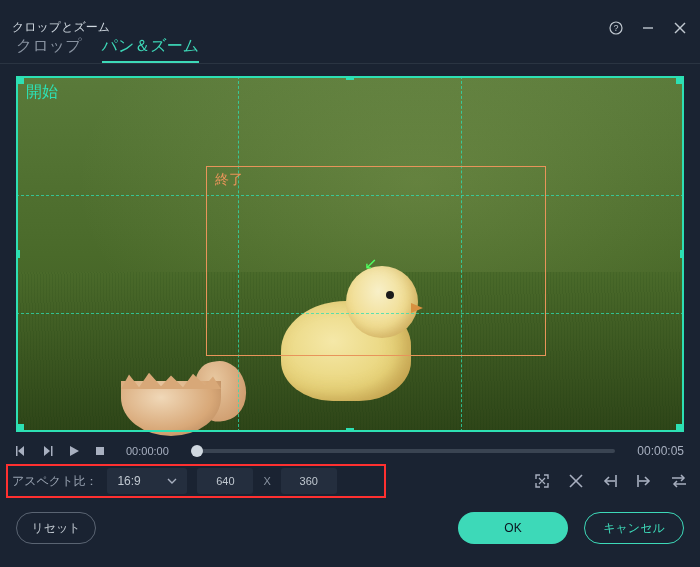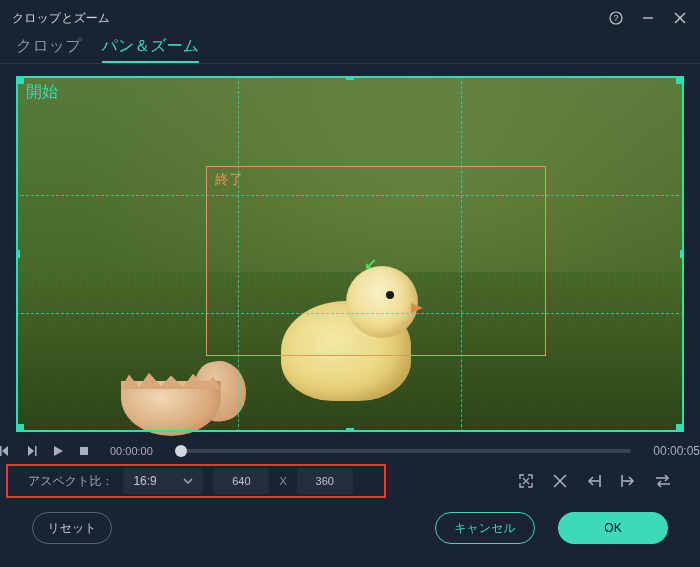--- a/index.html
+++ b/index.html
@@ -4,7 +4,7 @@
 <style>
 * { margin: 0; padding: 0; box-sizing: border-box; }
 body { width: 700px; height: 567px; background: #1a2332; font-family: "Hiragino Sans", "Meiryo", sans-serif; color: #c0c8d0; font-size: 12px; overflow: hidden; }
-.titlebar { display: flex; align-items: center; justify-content: space-between; height: 36px; padding: 0 12px; }
+.titlebar { display: flex; align-items: flex-end; justify-content: space-between; height: 36px; padding: 0 12px; }
 .title { font-size: 12px; color: #d0d8e0; }
 .win-controls { display: flex; align-items: center; gap: 16px; }
 .win-icon { width: 16px; height: 16px; display: flex; align-items: center; justify-content: center; cursor: pointer; color: #c0c8d0; }

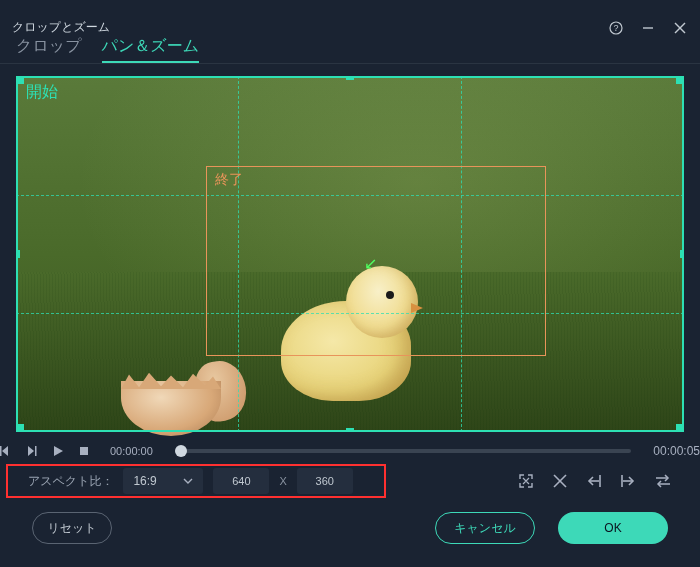--- a/index.html
+++ b/index.html
@@ -37,7 +37,7 @@
 .end-frame { position: absolute; left: 190px; top: 90px; width: 340px; height: 190px; border: 1px solid #e8945a; pointer-events: none; padding-left: 7px; }
 .end-label { position: absolute; top: 4px; left: 8px; color: #e8945a; font-size: 14px; }
 .arrow-marker { position: absolute; top: 178px; left: 348px; color: #50ff60; font-size: 16px; pointer-events: none; }
-.play-controls { display: flex; align-items: center; gap: 14px; padding: 8px 0 4px; }
+.play-controls { display: flex; align-items: center; gap: 14px; padding: 8px 16px 4px; }
 .pc-icon { cursor: pointer; color: #a8b0c0; display:flex; align-items:center; }
 .time-label { font-size: 11px; color: #a8b0c0; margin-left: 6px; }
 .scrubber { flex: 1; height: 4px; background: #3a4452; border-radius: 2px; position: relative; margin: 0 8px; }

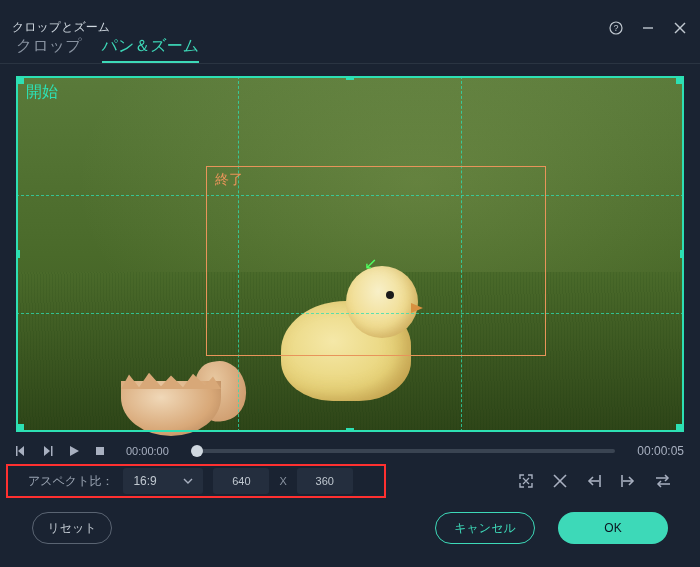--- a/index.html
+++ b/index.html
@@ -43,7 +43,7 @@
 .scrubber { flex: 1; height: 4px; background: #3a4452; border-radius: 2px; position: relative; margin: 0 8px; }
 .scrub-thumb { position: absolute; left: 0; top: -4px; width: 12px; height: 12px; background: #d0d8e0; border-radius: 50%; cursor: pointer; }
 .time-right { font-size: 12px; color: #a8b0c0; }
-.aspect-row { display: flex; align-items: center; padding: 6px 28px; gap: 10px; position: relative; }
+.aspect-row { display: flex; align-items: center; padding: 6px 12px; gap: 10px; position: relative; }
 .highlight-box { position: absolute; left: 6px; top: 2px; width: 380px; height: 34px; border: 2px solid #ff3030; pointer-events: none; }
 .aspect-label { font-size: 12px; color: #9aa4b2; }
 .dropdown { background: #242e3e; border-radius: 3px; height: 26px; display: flex; align-items: center; padding: 0 10px; gap: 24px; cursor: pointer; min-width: 80px; justify-content: space-between; }

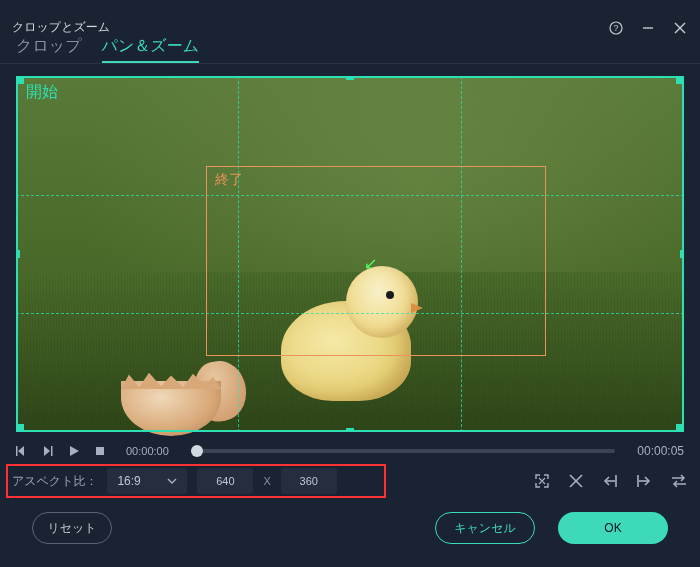--- a/index.html
+++ b/index.html
@@ -52,7 +52,7 @@
 .spacer-flex { flex: 1; }
 .tool-icons { display: flex; gap: 18px; align-items: center; }
 .tool-icon { cursor: pointer; color: #a8b0c0; display:flex; align-items:center; }
-.button-row { display: flex; align-items: center; padding: 12px 32px; gap: 23px; }
+.button-row { display: flex; align-items: center; padding: 12px 16px; gap: 16px; }
 .btn { height: 32px; border-radius: 16px; display: flex; align-items: center; justify-content: center; cursor: pointer; font-size: 12px; }
 .btn-reset { width: 80px; border: 1px solid #5a6472; color: #c0c8d0; }
 .btn-ok { width: 110px; background: #3dd9b8; color: #0a1420; font-weight: 500; }

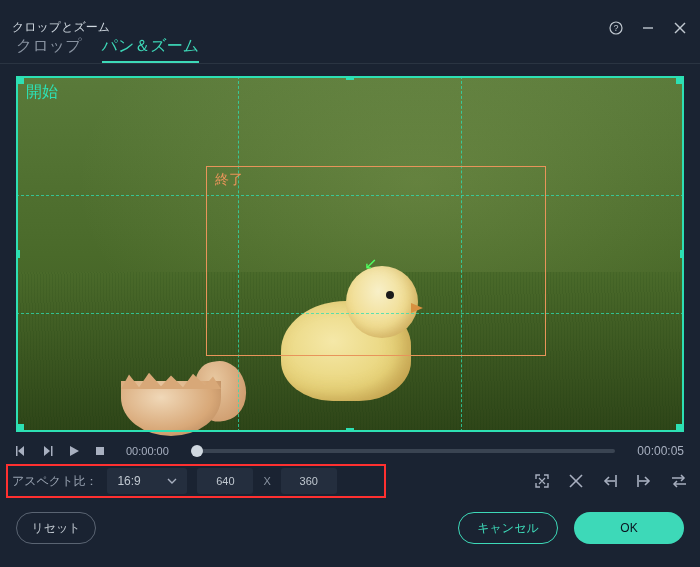--- a/index.html
+++ b/index.html
@@ -212,8 +212,8 @@
 <div class="button-row">
   <div class="btn btn-reset">リセット</div>
   <div class="spacer-flex"></div>
+  <div class="btn btn-ok">OK</div>
   <div class="btn btn-cancel">キャンセル</div>
-  <div class="btn btn-ok">OK</div>
 </div>
 
 </body></html>

